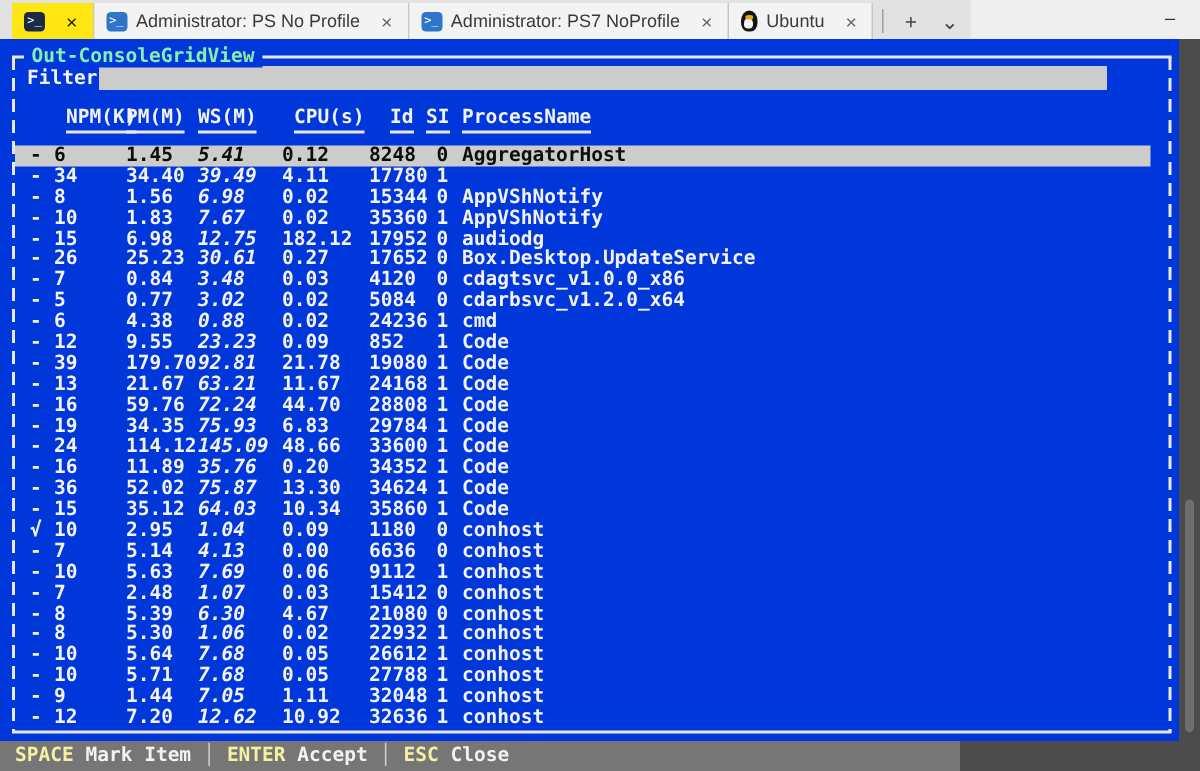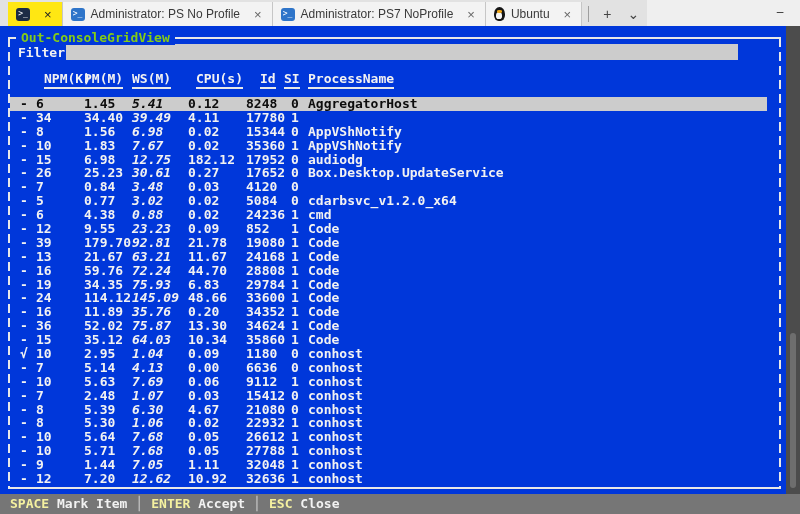--- a/index.html
+++ b/index.html
@@ -43,7 +43,7 @@
   .gv-border-top{position:absolute;left:8px;top:11px;width:773px;height:2px;background:#e8e8e8;}
   .gv-border-bottom{position:absolute;left:8px;top:461px;width:773px;height:2px;background:#e8e8e8;}
   .gv-title{position:absolute;left:16px;top:4px;height:15px;line-height:15px;
-    background:#0037DA;padding:0 5px;color:#84cc16;z-index:2;}
+    background:#0037DA;padding:0 5px;color:#86efac;z-index:2;}
   .filter-row{position:absolute;left:0;top:19px;height:15px;line-height:15px;}
   .filter-label{position:absolute;left:18px;top:0;color:#F2F2F2;}
   .filter-input{position:absolute;left:66px;top:-1px;width:672px;height:16px;background:#CCCCCC;

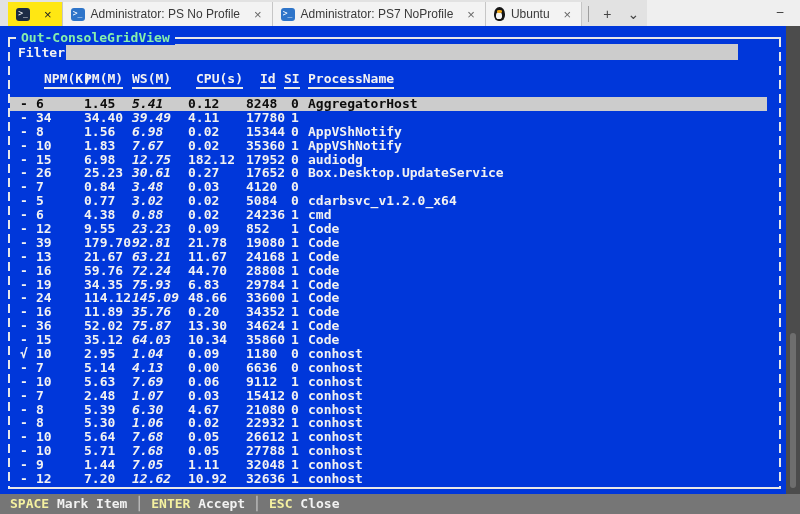--- a/index.html
+++ b/index.html
@@ -149,7 +149,7 @@
         <div class="row"><span class="c-mark">-</span><span class="c-npm">10</span><span class="c-pm">1.83</span><span class="c-ws">7.67</span><span class="c-cpu">0.02</span><span class="c-id">35360</span><span class="c-si">1</span><span class="c-name">AppVShNotify</span></div>
         <div class="row"><span class="c-mark">-</span><span class="c-npm">15</span><span class="c-pm">6.98</span><span class="c-ws">12.75</span><span class="c-cpu">182.12</span><span class="c-id">17952</span><span class="c-si">0</span><span class="c-name">audiodg</span></div>
         <div class="row"><span class="c-mark">-</span><span class="c-npm">26</span><span class="c-pm">25.23</span><span class="c-ws">30.61</span><span class="c-cpu">0.27</span><span class="c-id">17652</span><span class="c-si">0</span><span class="c-name">Box.Desktop.UpdateService</span></div>
-        <div class="row"><span class="c-mark">-</span><span class="c-npm">7</span><span class="c-pm">0.84</span><span class="c-ws">3.48</span><span class="c-cpu">0.03</span><span class="c-id">4120</span><span class="c-si">0</span></div>
+        <div class="row"><span class="c-mark">-</span><span class="c-npm">7</span><span class="c-pm">0.84</span><span class="c-ws">3.48</span><span class="c-cpu">0.03</span><span class="c-id">4120</span><span class="c-si">0</span><span class="c-name">cdagtsvc_v1.0.0_x86</span></div>
         <div class="row"><span class="c-mark">-</span><span class="c-npm">5</span><span class="c-pm">0.77</span><span class="c-ws">3.02</span><span class="c-cpu">0.02</span><span class="c-id">5084</span><span class="c-si">0</span><span class="c-name">cdarbsvc_v1.2.0_x64</span></div>
         <div class="row"><span class="c-mark">-</span><span class="c-npm">6</span><span class="c-pm">4.38</span><span class="c-ws">0.88</span><span class="c-cpu">0.02</span><span class="c-id">24236</span><span class="c-si">1</span><span class="c-name">cmd</span></div>
         <div class="row"><span class="c-mark">-</span><span class="c-npm">12</span><span class="c-pm">9.55</span><span class="c-ws">23.23</span><span class="c-cpu">0.09</span><span class="c-id">852</span><span class="c-si">1</span><span class="c-name">Code</span></div>

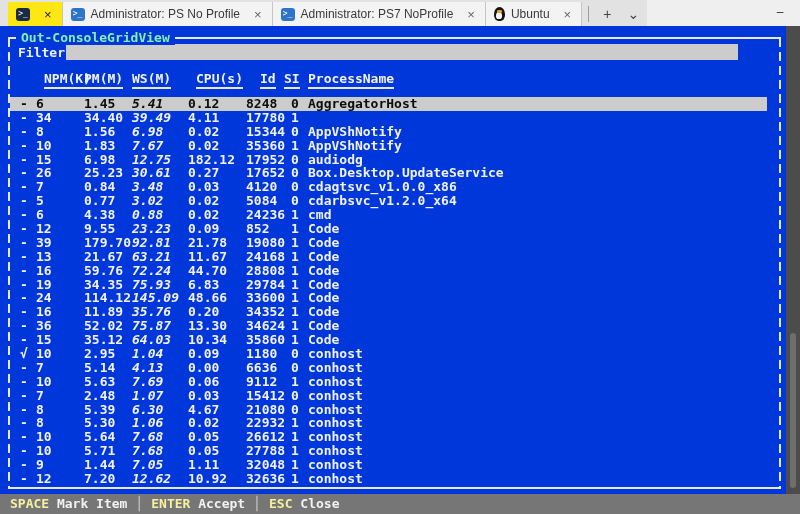--- a/index.html
+++ b/index.html
@@ -68,7 +68,7 @@
   .scroll-thumb{position:absolute;left:4px;top:307px;width:6px;height:155px;background:#6e6e6e;border-radius:3px;}
 
   
-  .statusbar{position:absolute;left:0;top:494px;width:800px;height:20px;background:#767676;
+  .statusbar{position:absolute;left:0;top:494px;width:640px;height:20px;background:#767676;
     font-family:"DejaVu Sans Mono",monospace;font-size:13px;font-weight:bold;line-height:20px;
     color:#F2F2F2;padding-left:10px;box-sizing:border-box;white-space:pre;}
   .sb-key{color:#F5F1A0;}

